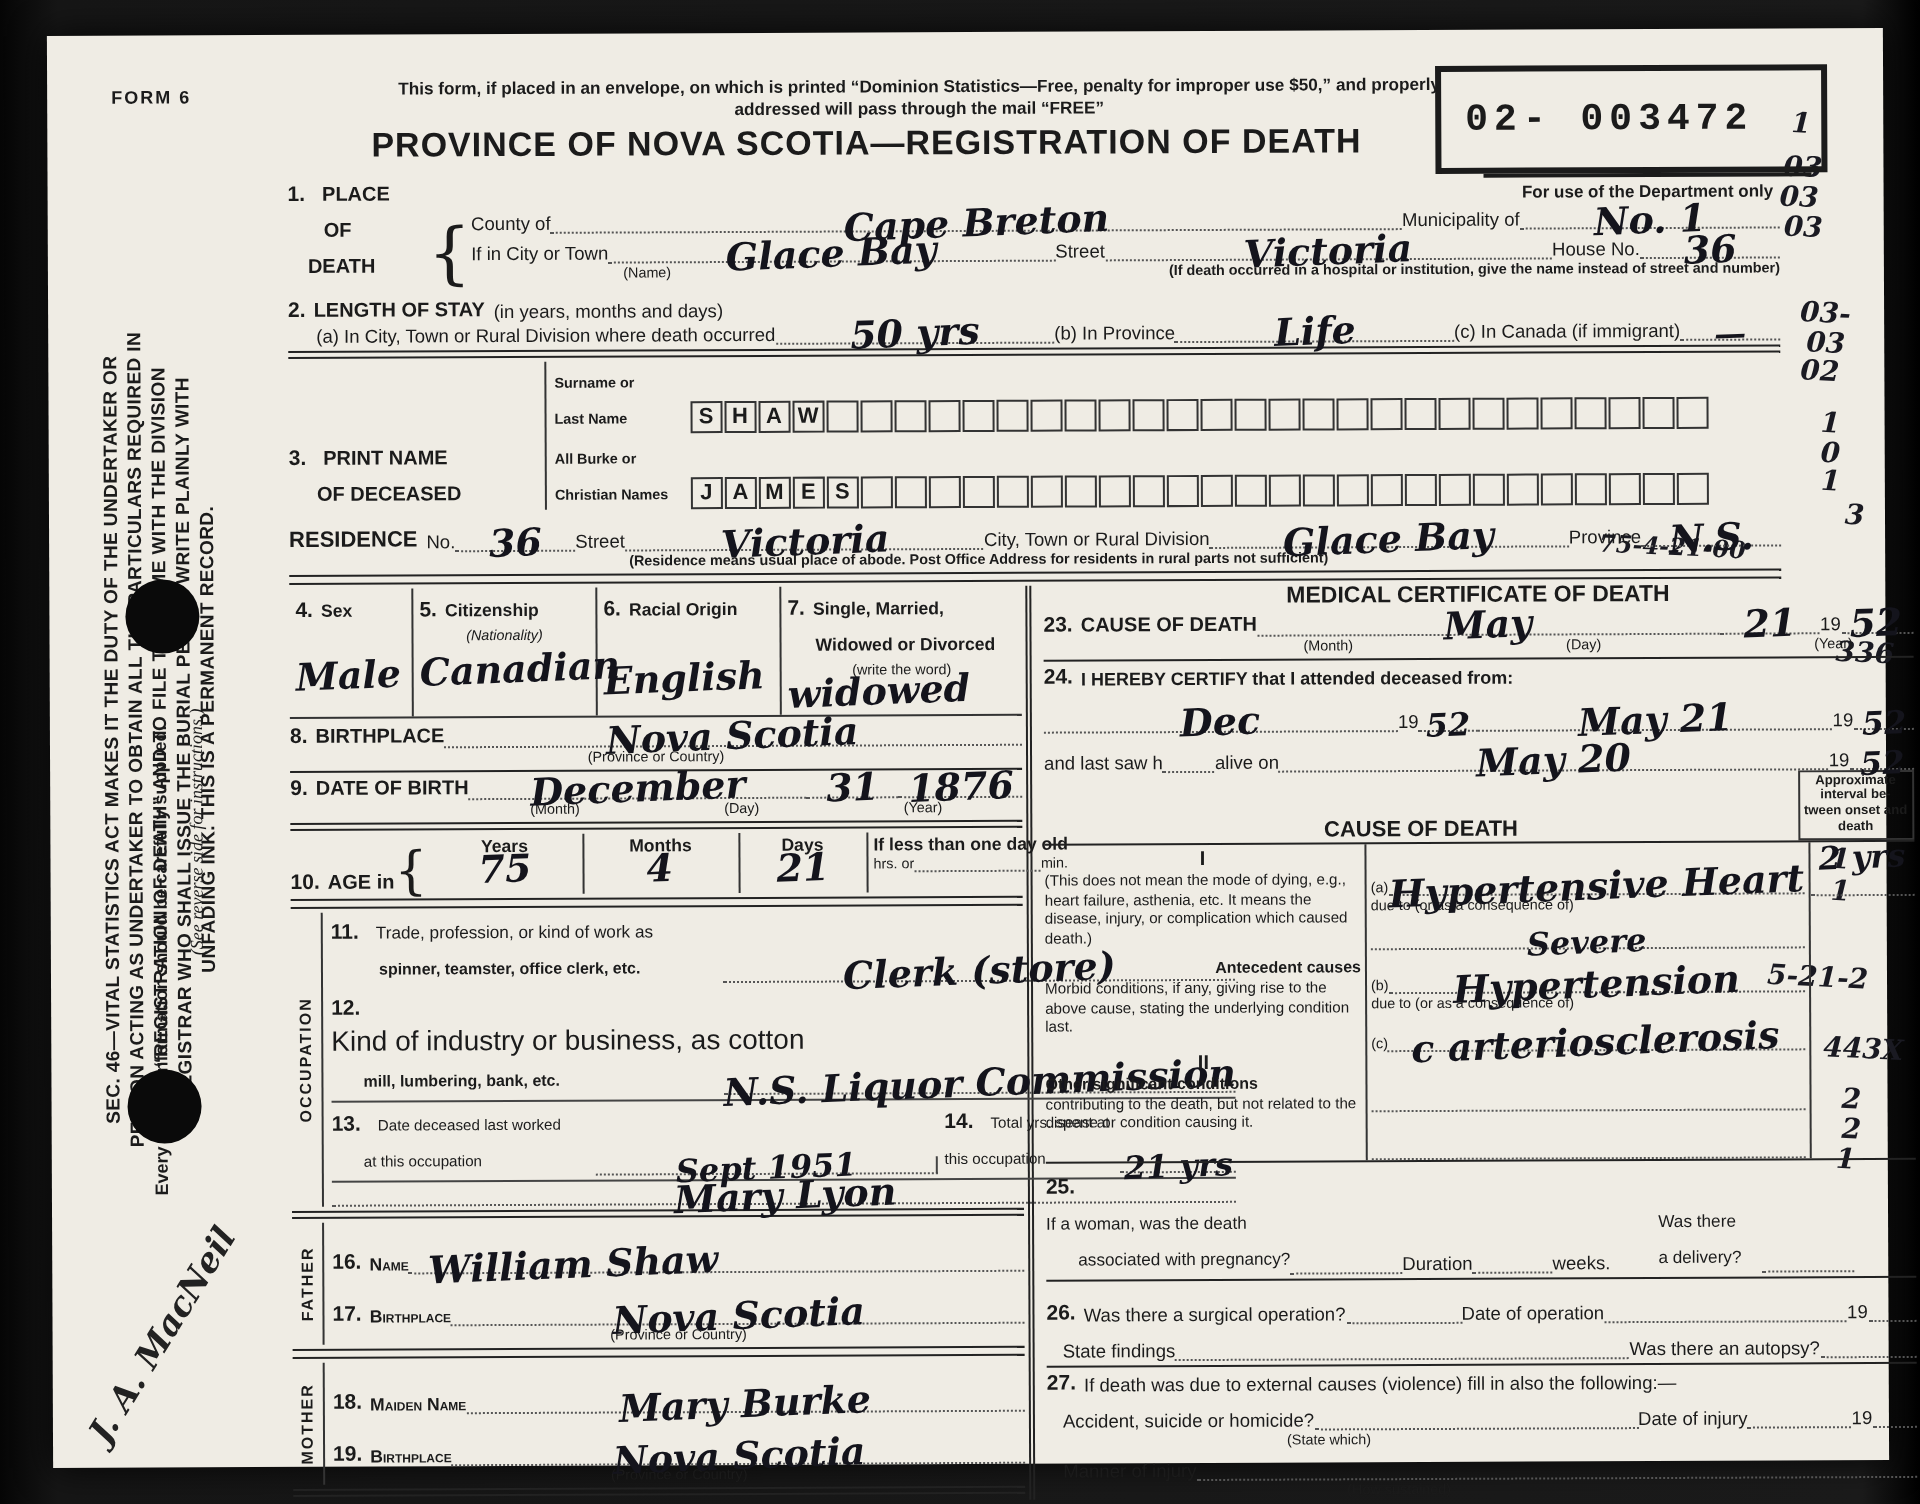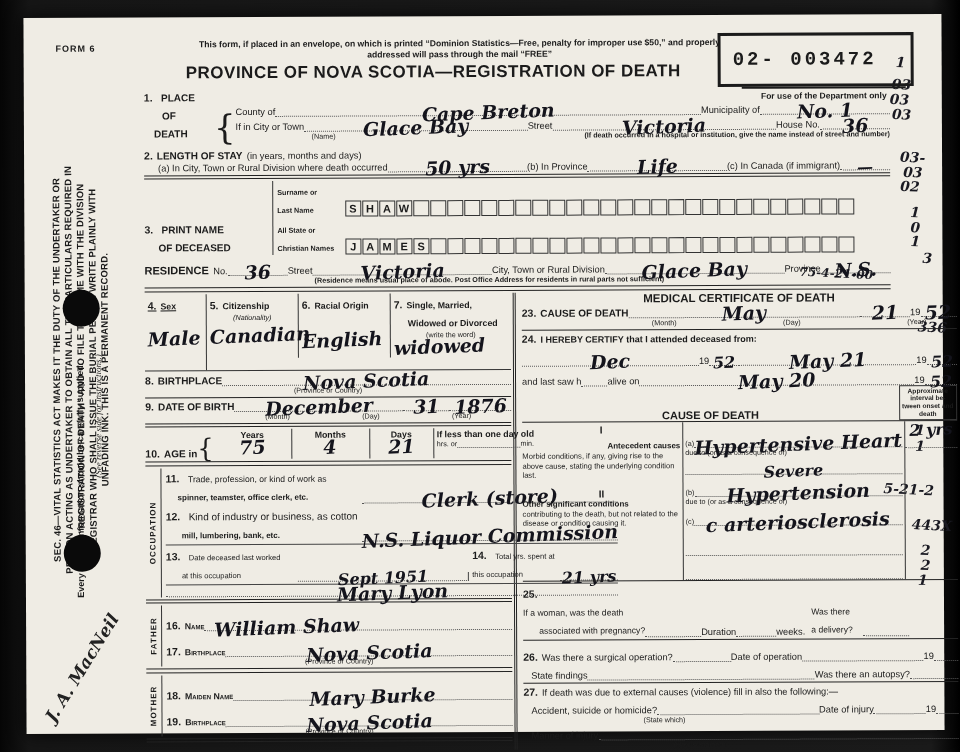--- a/index.html
+++ b/index.html
@@ -225,7 +225,7 @@
         </div>
         <div class="r">
           <div style="width:64px;">
-            <span class="sub">All State or</span><br>
+            <span class="sub">All Burke or</span><br>
             <span class="sub">Christian Names</span>
           </div>
           <div class="boxes">

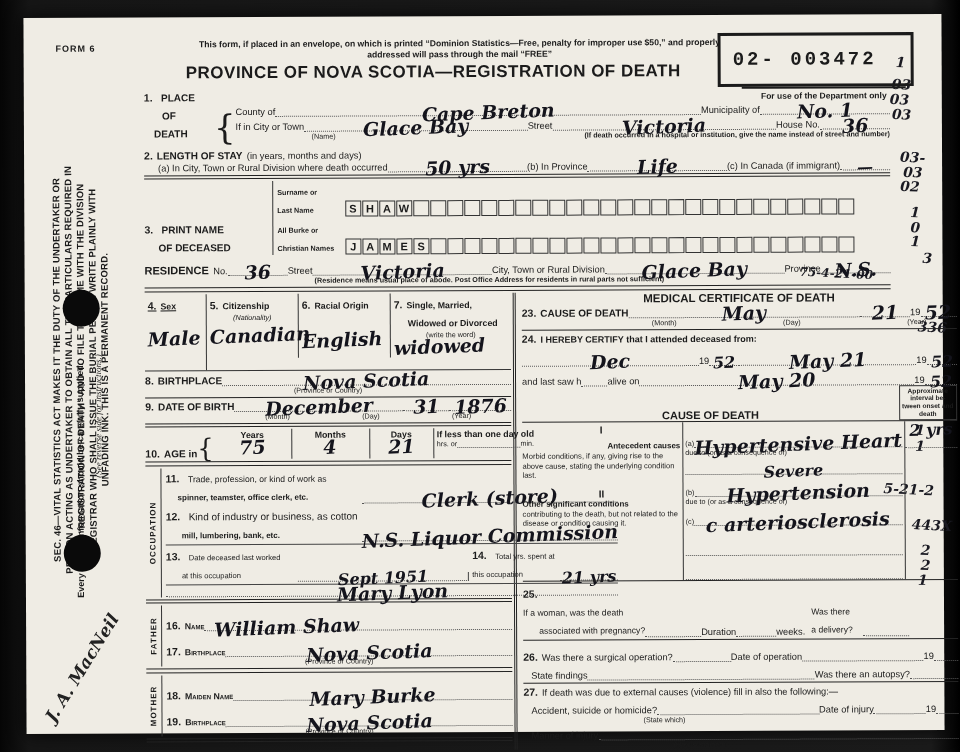--- a/index.html
+++ b/index.html
@@ -291,7 +291,7 @@
       <div class="colL">
 
         <div class="cellhead" style="border-bottom:1px solid #333;">
-          <div class="cell" style="width:62px;height:76px;text-decoration:underline;">
+          <div class="cell" style="width:62px;height:64px;">
             <span class="num">4.</span><span class="lbl-sm">Sex</span>
             <div style="margin-top:18px;"><span class="hw hw-lg">Male</span></div>
           </div>

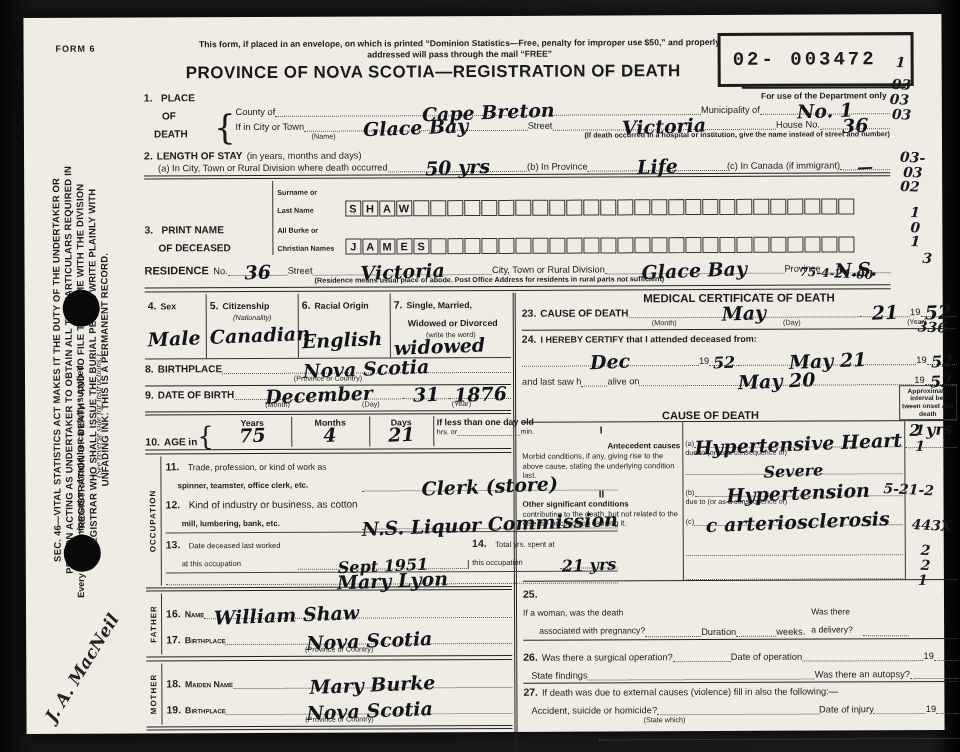--- a/index.html
+++ b/index.html
@@ -537,6 +537,7 @@
         <div class="causebox">
           <div class="cause-left">
             <div style="text-align:center;font-weight:bold;font-size:10px;">I</div>
+            <div class="tiny">(This does not mean the mode of dying, e.g., heart failure, asthenia, etc.  It means the disease, injury, or complication which caused death.)</div>
             <div class="tinyb" style="margin-top:6px;text-align:right;">Antecedent causes</div>
             <div class="tiny">Morbid conditions, if any, giving rise to the above cause, stating the underlying condition last.</div>
             <div style="text-align:center;font-weight:bold;font-size:10px;margin-top:8px;">II</div>

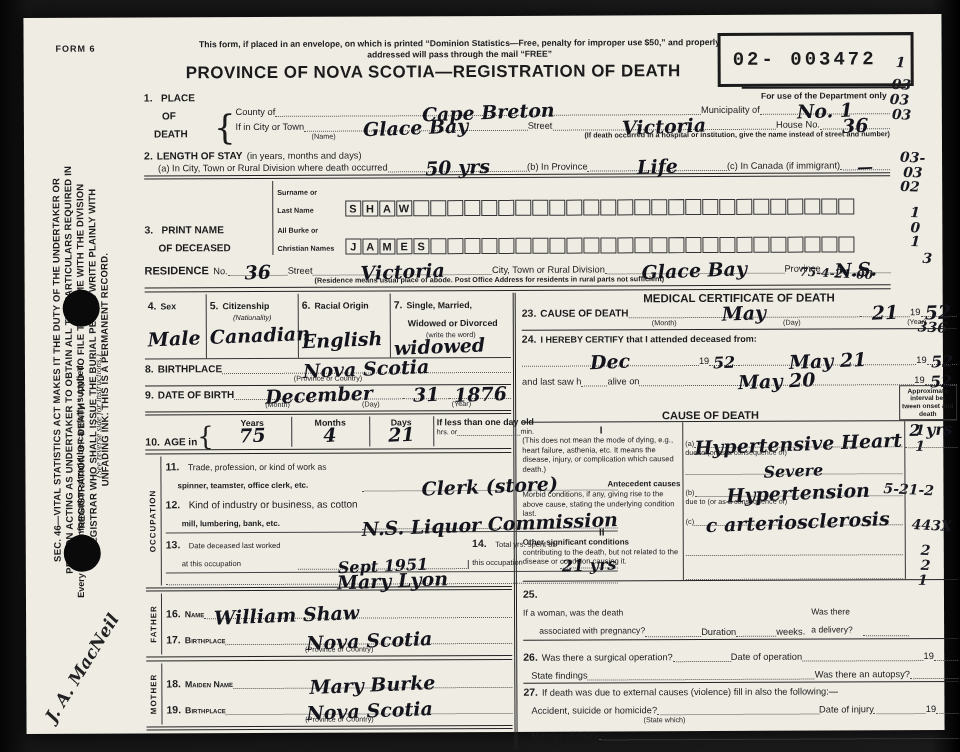--- a/index.html
+++ b/index.html
@@ -380,7 +380,7 @@
               <div style="width:196px;">
                 <span class="num">11.</span>
                 <span class="plain" style="font-size:8.6px;">Trade, profession, or kind of work as</span><br>
-                <span class="tinyb" style="margin-left:12px;">spinner, teamster, office clerk, etc.</span>
+                <span class="tinyb" style="margin-left:24px;">spinner, teamster, office clerk, etc.</span>
               </div>
               <span class="fill">
                     <span class="hw hw-lg overlap">Clerk  (store)</span>

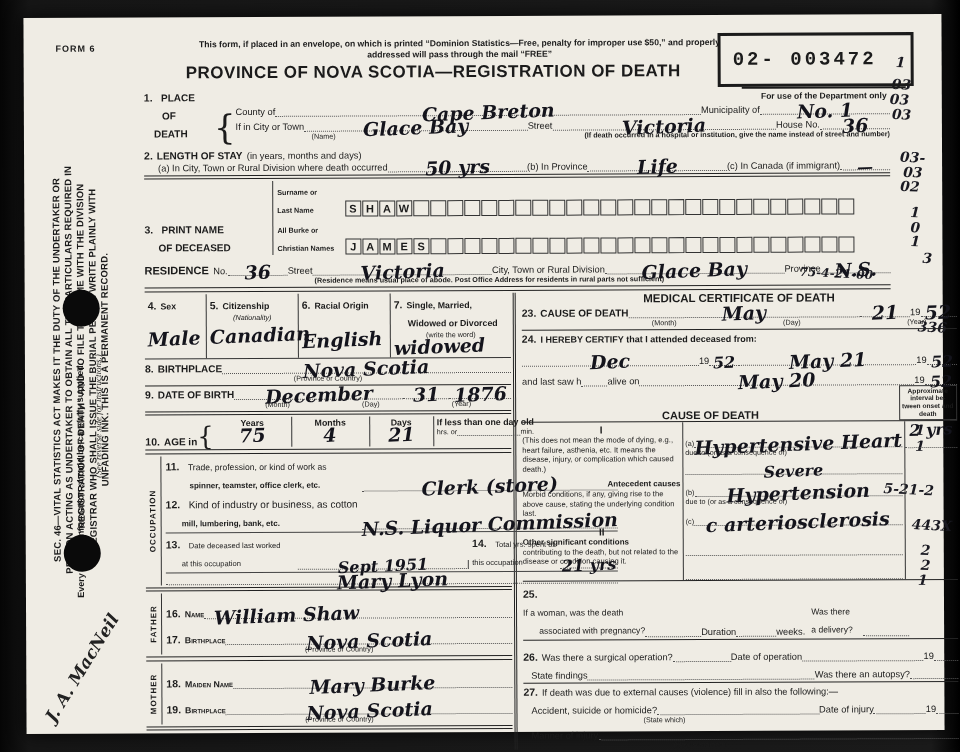--- a/index.html
+++ b/index.html
@@ -389,7 +389,7 @@
             <div class="r" style="margin-top:2px;">
               <div style="width:196px;">
                 <span class="num">12.</span>
-                <span class="plain" style="font-size:10px;">Kind of industry or business, as cotton</span><br>
+                <span class="plain" style="font-size:14px;">Kind of industry or business, as cotton</span><br>
                 <span class="tinyb" style="margin-left:16px;">mill, lumbering, bank, etc.</span>
               </div>
               <span class="fill">

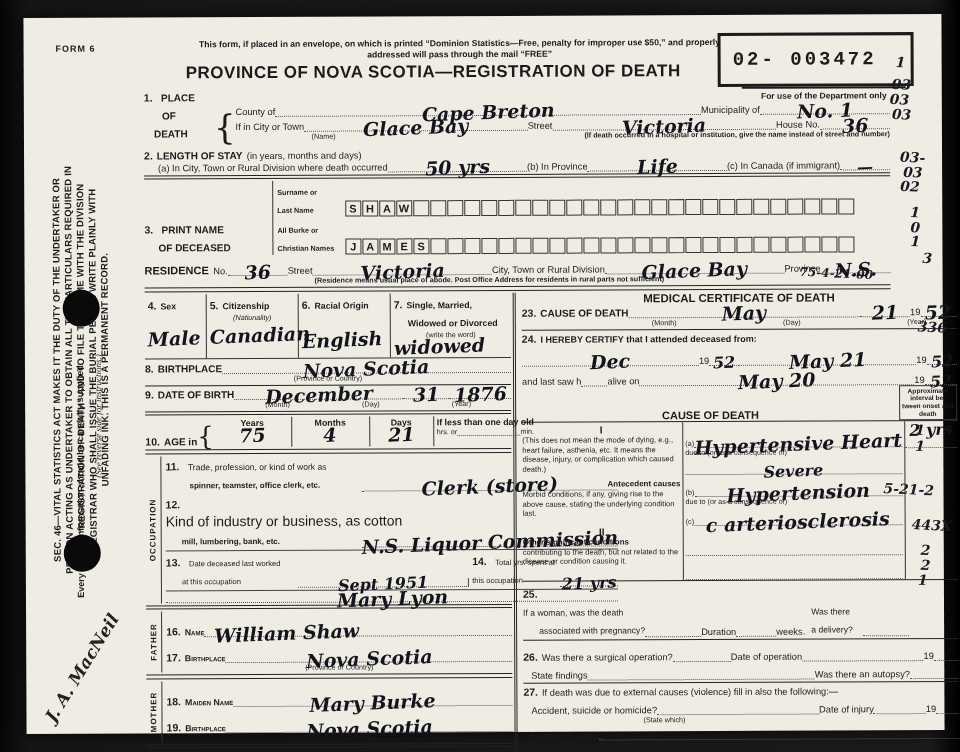--- a/index.html
+++ b/index.html
@@ -592,7 +592,7 @@
           <span class="plain">Duration</span>
           <span class="fill" style="max-width:40px;"></span>
           <span class="plain">weeks.</span>
-          <div style="width:52px;margin-left:6px;">
+          <div style="width:52px;margin-left:24px;">
             <span class="plain" style="font-size:8.6px;">Was there</span><br>
             <span class="plain" style="font-size:8.6px;">a delivery?</span>
           </div>

